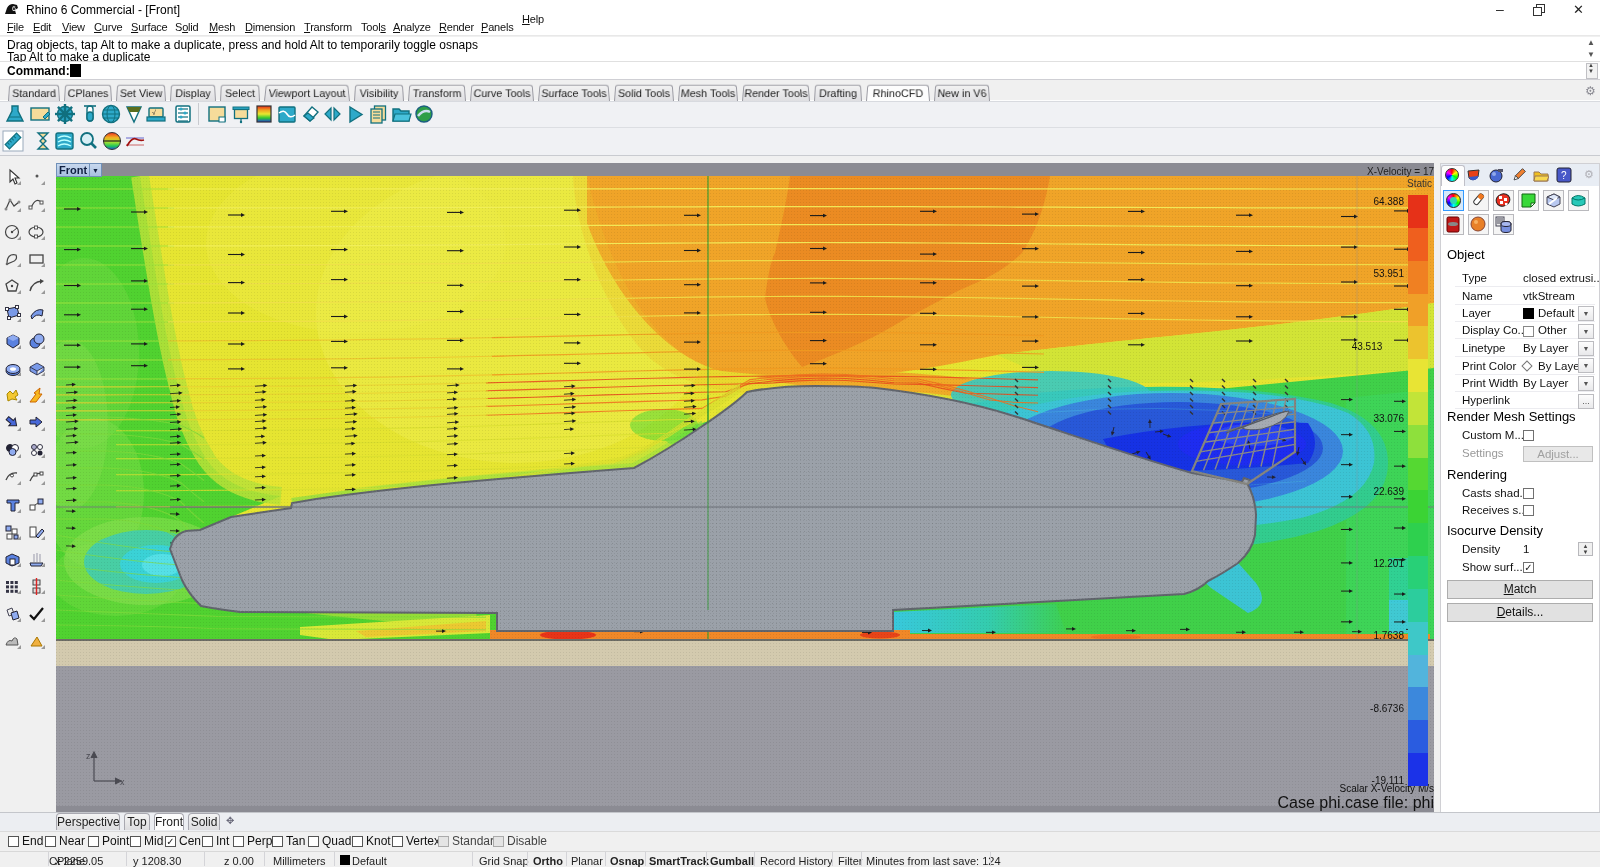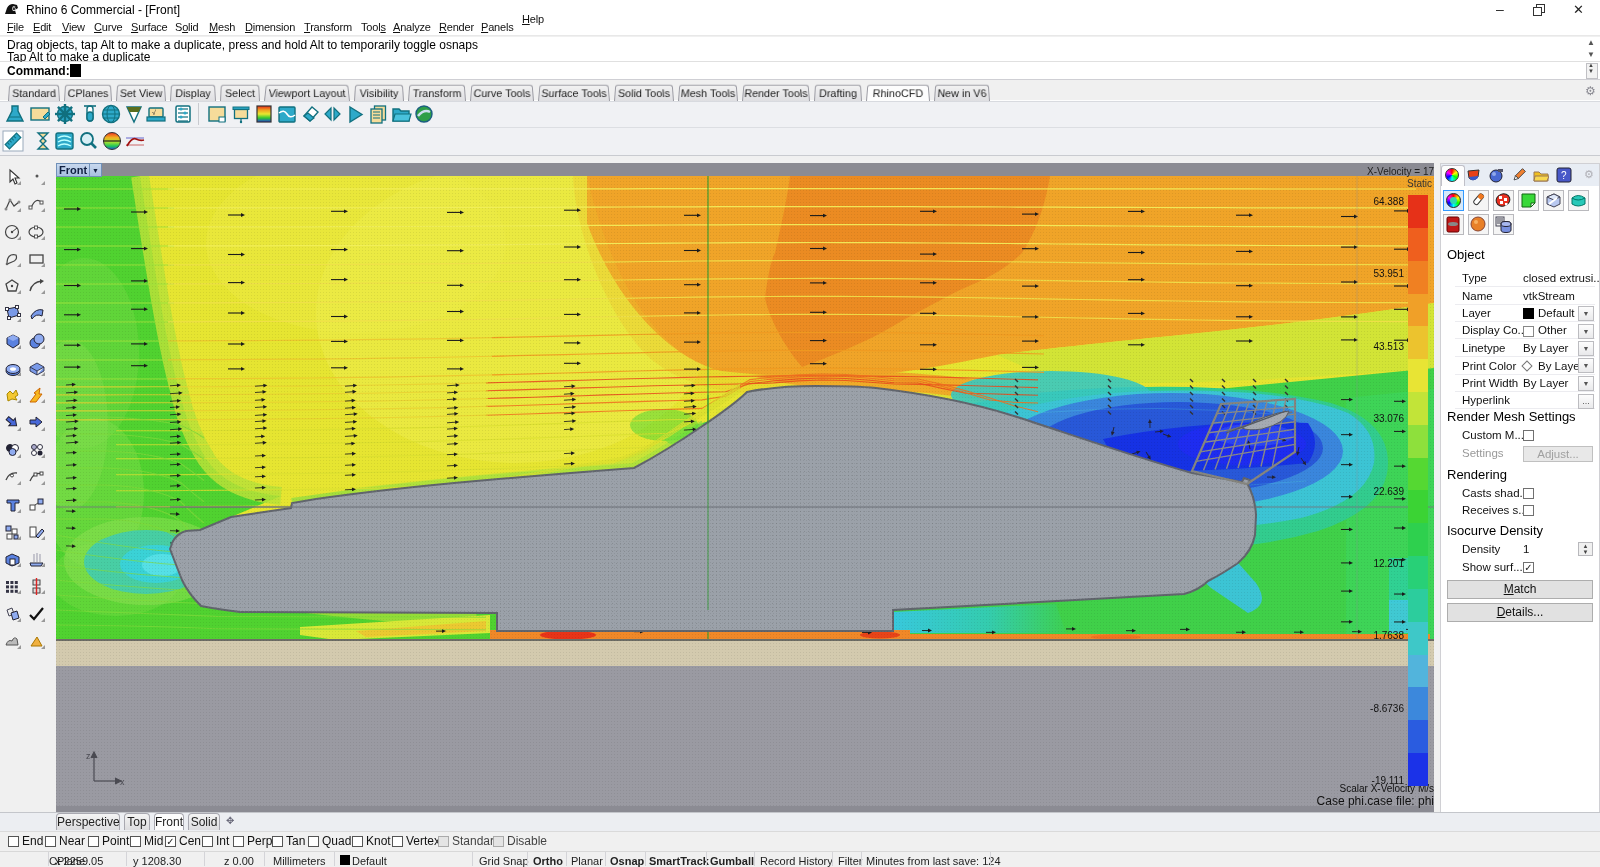--- a/index.html
+++ b/index.html
@@ -1582,7 +1582,7 @@
 <div class="abs" style="left:1408px;top:195px;width:20px;height:591px;background:linear-gradient(to bottom,#e63118 0.00% 5.56%,#ef5f1e 5.56% 11.11%,#f08022 11.11% 16.67%,#f0a028 16.67% 22.22%,#ecc32e 22.22% 27.78%,#e8e434 27.78% 33.33%,#c2e438 33.33% 38.89%,#8ee03c 38.89% 44.44%,#55d832 44.44% 50.00%,#3bd334 50.00% 55.56%,#2ed04e 55.56% 61.11%,#28d077 61.11% 66.67%,#2ccd9d 66.67% 72.22%,#3ec8c8 72.22% 77.78%,#52b4dc 77.78% 83.33%,#3c88dc 83.33% 88.89%,#2a5ce0 88.89% 94.44%,#1b32e8 94.44% 100.00%)"></div>
 <div class="t" style="left:1330px;top:196px;width:74px;text-align:right;font-size:10px;color:#111">64.388</div>
 <div class="t" style="left:1330px;top:268px;width:74px;text-align:right;font-size:10px;color:#111">53.951</div>
-<div class="t" style="left:1330px;top:341px;width:74px;text-align:right;font-size:10px;color:#111">43.513</div>
+<div class="t" style="left:1330px;top:341px;width:74px;text-align:center;font-size:10px;color:#111">43.513</div>
 <div class="t" style="left:1330px;top:413px;width:74px;text-align:right;font-size:10px;color:#111">33.076</div>
 <div class="t" style="left:1330px;top:486px;width:74px;text-align:right;font-size:10px;color:#111">22.639</div>
 <div class="t" style="left:1330px;top:558px;width:74px;text-align:right;font-size:10px;color:#111">12.201</div>

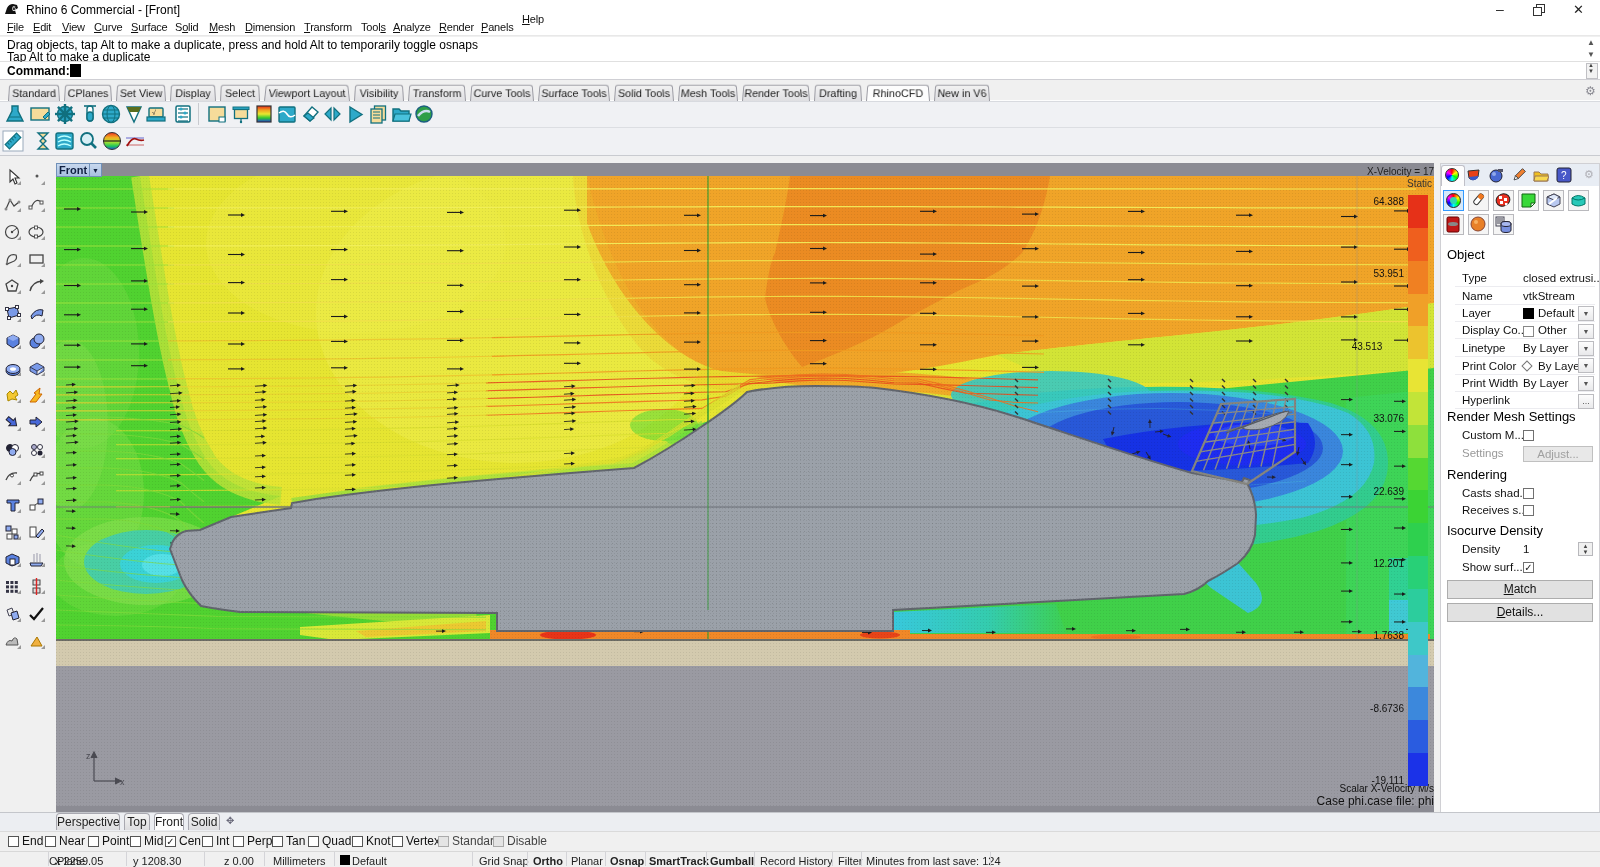--- a/index.html
+++ b/index.html
@@ -1578,7 +1578,7 @@
 <div class="t" style="right:166px;top:166px;font-size:10px;color:#222">X-Velocity = 17</div>
 <div class="t" style="right:168px;top:178px;font-size:10px;color:#333">Static</div>
 <div class="t" style="right:166px;top:783px;font-size:10px;color:#111">Scalar X-Velocity M/s</div>
-<div class="t" style="right:166px;top:794px;font-size:12px;color:#111">Case phi.case file: phi</div>
+<div class="t" style="right:166px;top:794px;font-size:16px;color:#111">Case phi.case file: phi</div>
 <div class="abs" style="left:1408px;top:195px;width:20px;height:591px;background:linear-gradient(to bottom,#e63118 0.00% 5.56%,#ef5f1e 5.56% 11.11%,#f08022 11.11% 16.67%,#f0a028 16.67% 22.22%,#ecc32e 22.22% 27.78%,#e8e434 27.78% 33.33%,#c2e438 33.33% 38.89%,#8ee03c 38.89% 44.44%,#55d832 44.44% 50.00%,#3bd334 50.00% 55.56%,#2ed04e 55.56% 61.11%,#28d077 61.11% 66.67%,#2ccd9d 66.67% 72.22%,#3ec8c8 72.22% 77.78%,#52b4dc 77.78% 83.33%,#3c88dc 83.33% 88.89%,#2a5ce0 88.89% 94.44%,#1b32e8 94.44% 100.00%)"></div>
 <div class="t" style="left:1330px;top:196px;width:74px;text-align:right;font-size:10px;color:#111">64.388</div>
 <div class="t" style="left:1330px;top:268px;width:74px;text-align:right;font-size:10px;color:#111">53.951</div>

